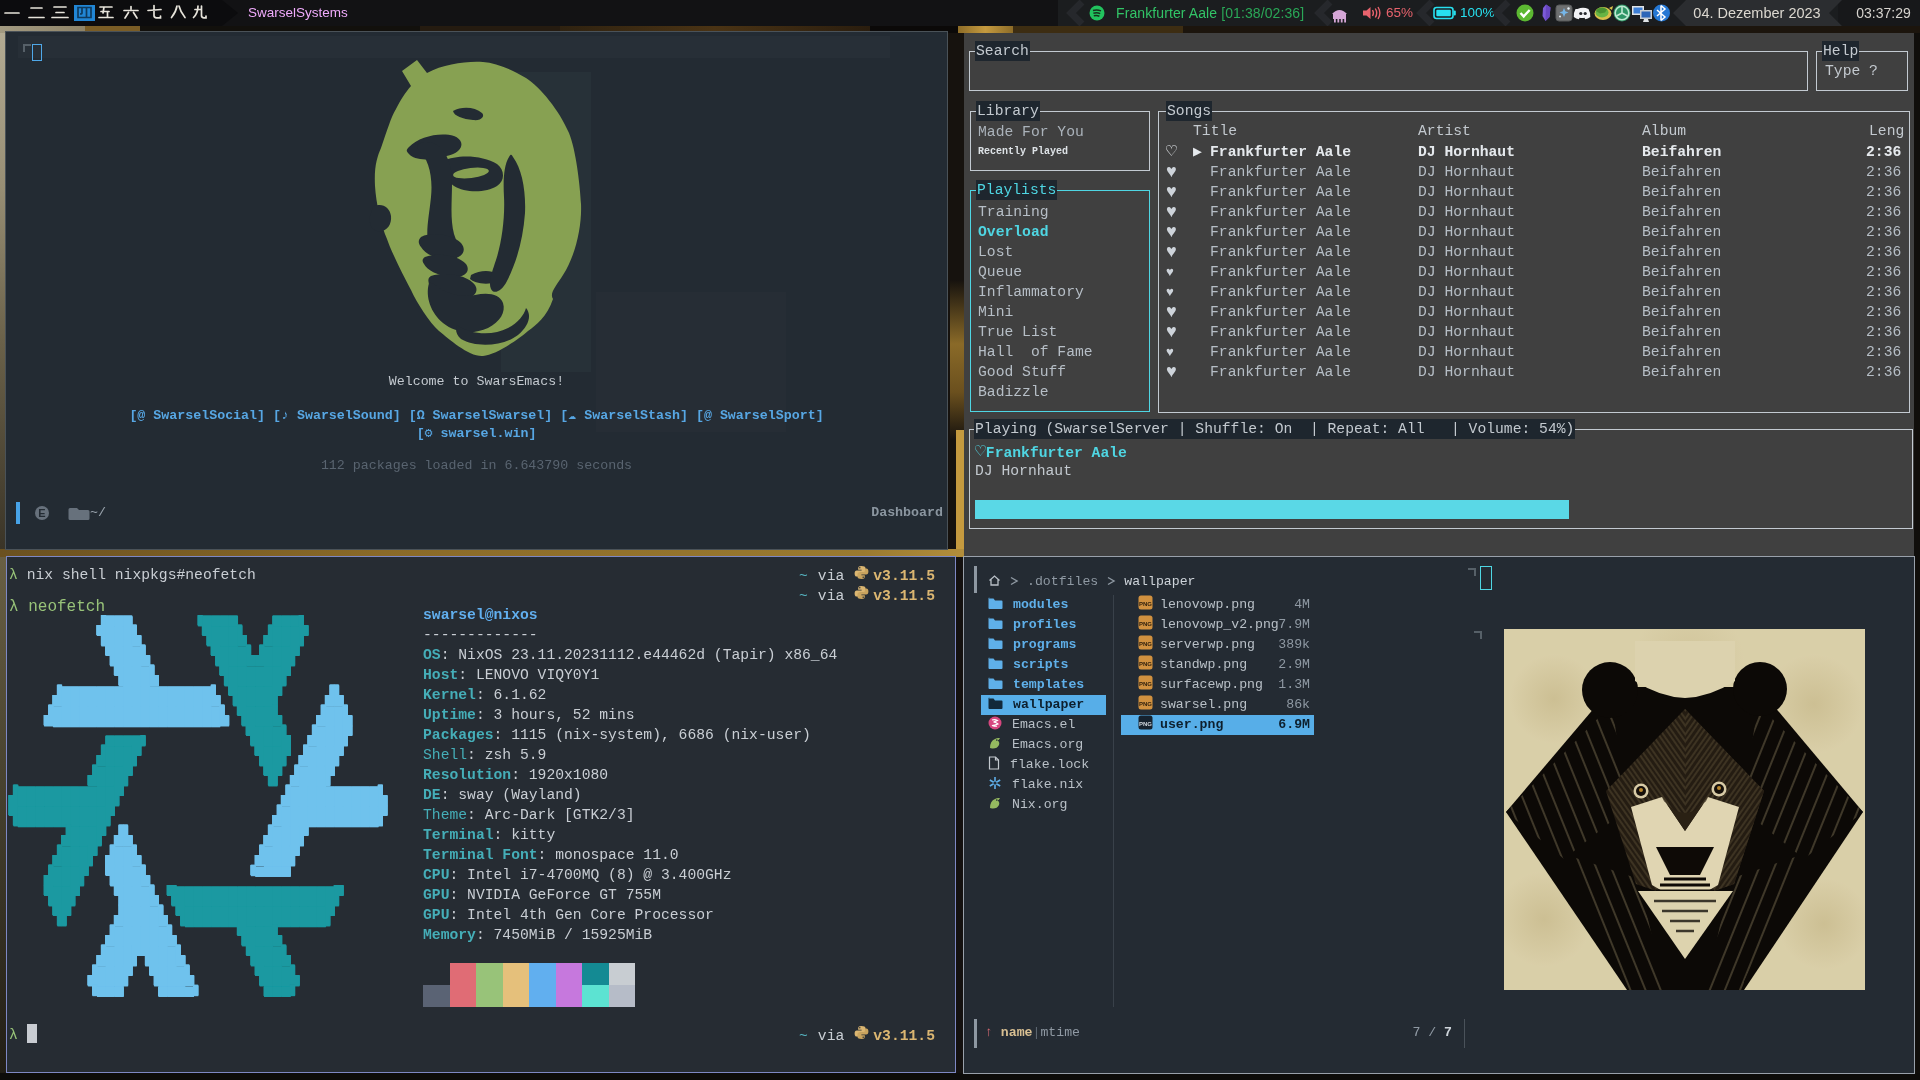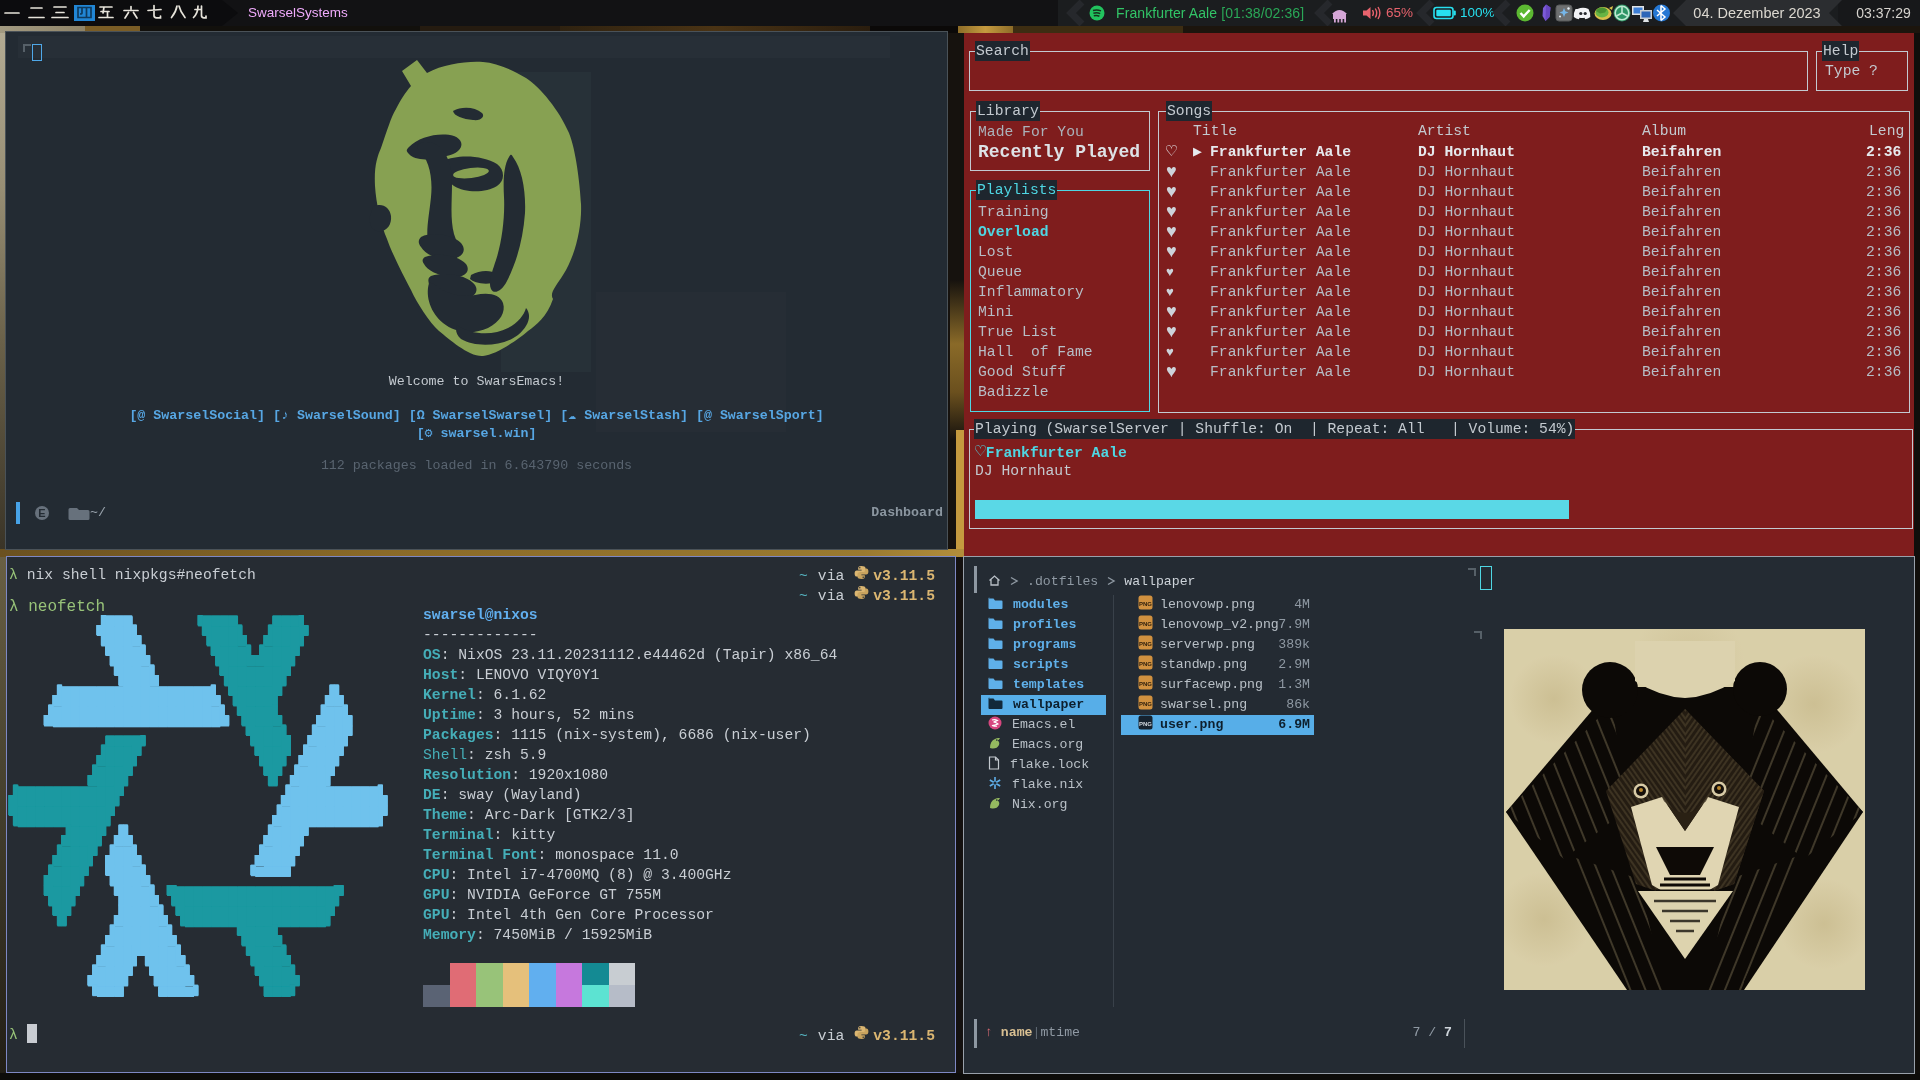--- a/index.html
+++ b/index.html
@@ -9,7 +9,7 @@
 .sans{font-family:"Liberation Sans",sans-serif}
 #bar{position:absolute;left:0;top:0;width:1920px;height:26px;background:#171719}
 #emacs{position:absolute;left:5px;top:31px;width:943px;height:519px;background:#232b33;border:1px solid #4a5258;font-family:"Liberation Mono",monospace}
-#spotify{position:absolute;left:964px;top:33px;width:950px;height:620px;background:#7f1d1d;font-family:"Liberation Mono",monospace}
+#spotify{position:absolute;left:964px;top:33px;width:950px;height:620px;background:#404040;font-family:"Liberation Mono",monospace}
 #term{position:absolute;left:6px;top:556px;width:950px;height:517px;background:#262c33;border:1.5px solid #7e88c4;font-family:"Liberation Mono",monospace}
 #yazi{position:absolute;left:963px;top:556px;width:952px;height:518px;background:#242b33;border:1px solid #99a1ab;font-family:"Liberation Mono",monospace}
 .r20{position:absolute;height:20px;line-height:20px;white-space:pre}

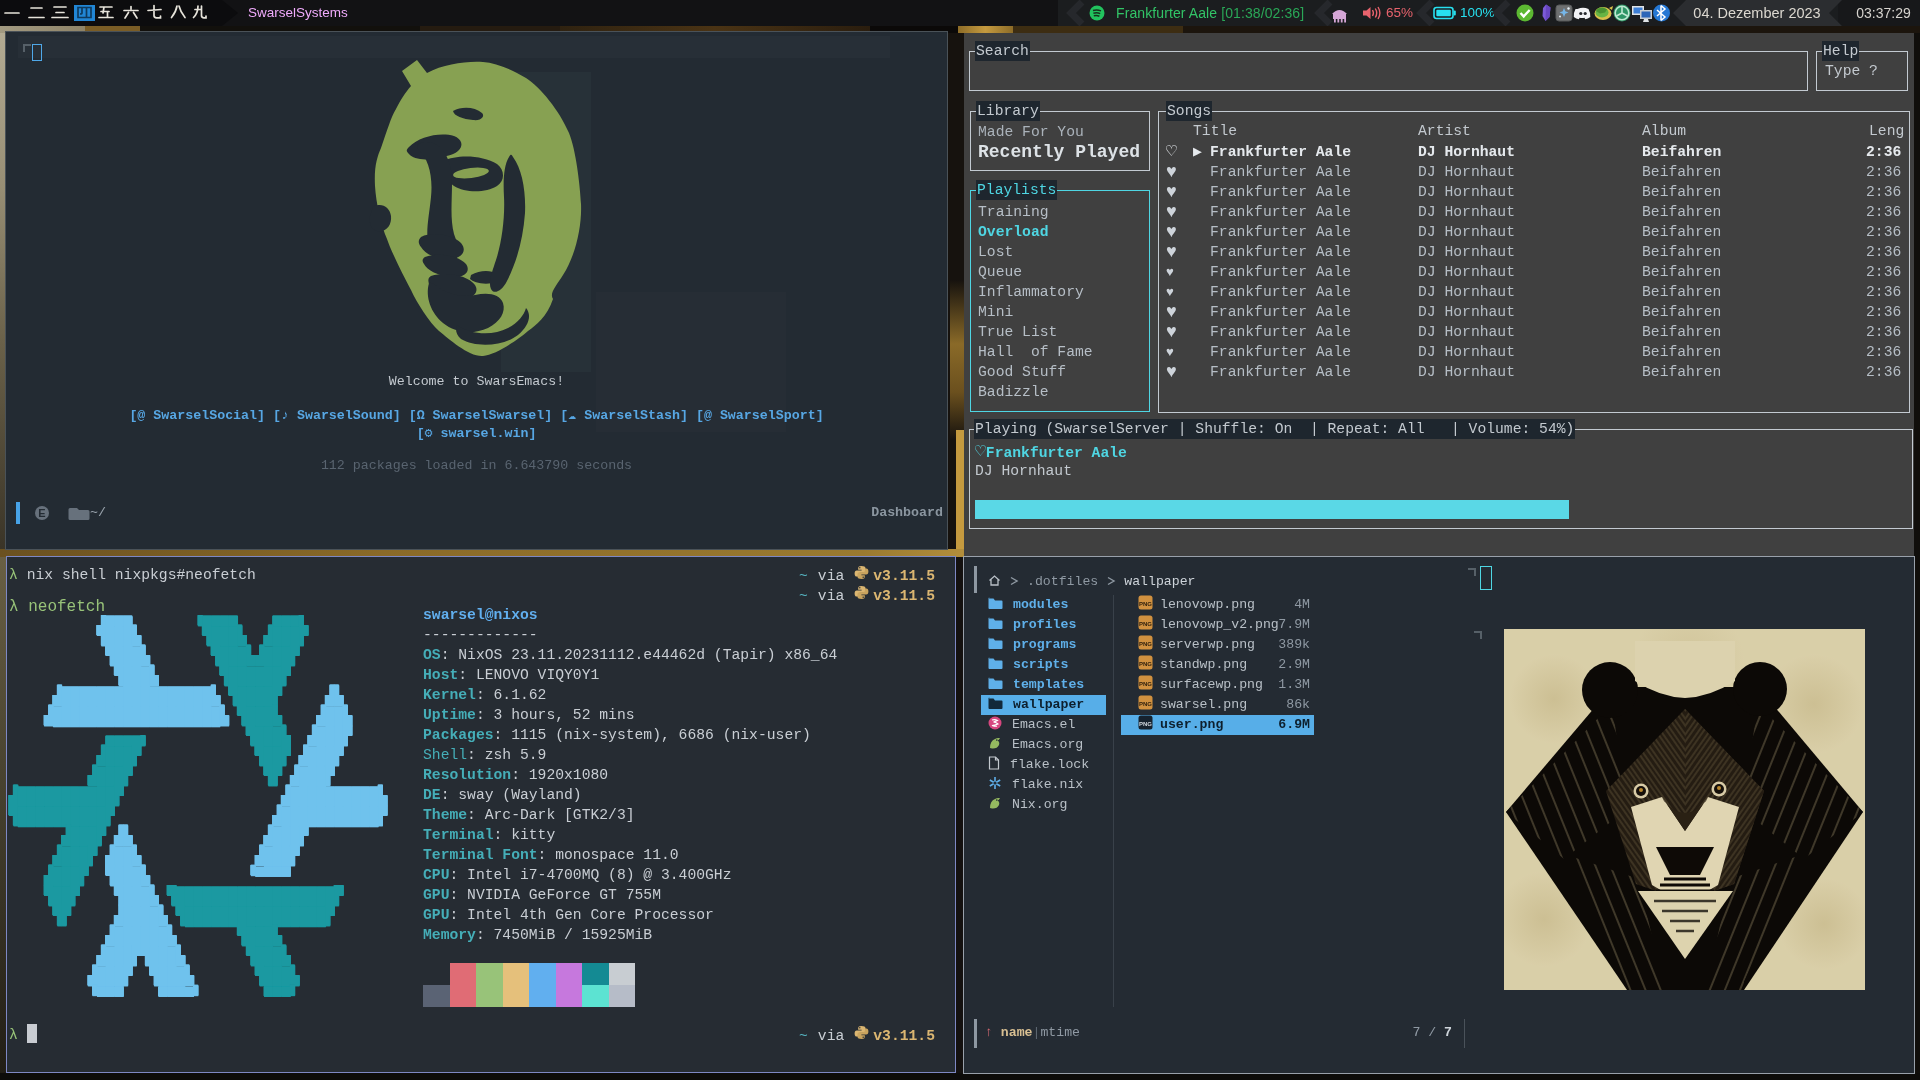--- a/index.html
+++ b/index.html
@@ -180,7 +180,7 @@
 <div class="abs" style="left:6px;top:78px;width:180px;height:60px;border:1px solid #c3cad1"></div>
 <div class="mono abs" style="left:12px;top:68px;font-size:14.7px;line-height:20px;color:#c3c9cf;background:#1e262e;padding:0 1px">Library</div>
 <div class="mono r20" style="left:14px;top:89px;font-size:14.7px;color:#aab2ba">Made For You</div>
-<div class="mono r20" style="left:14px;top:109px;font-size:18px;color:#dde2e6;font-weight:bold">Recently Played</div>
+<div class="mono r20" style="left:14px;top:109px;font-size:10px;color:#dde2e6;font-weight:bold">Recently Played</div>
 <div class="abs" style="left:6px;top:157px;width:180px;height:222px;border:1px solid #4fd6e3"></div>
 <div class="mono abs" style="left:12px;top:147px;font-size:14.7px;line-height:20px;color:#4fd6e3;background:#1e262e;padding:0 1px">Playlists</div>
 <div class="mono r20" style="left:14px;top:169px;font-size:14.7px;color:#b6bec6">Training</div>

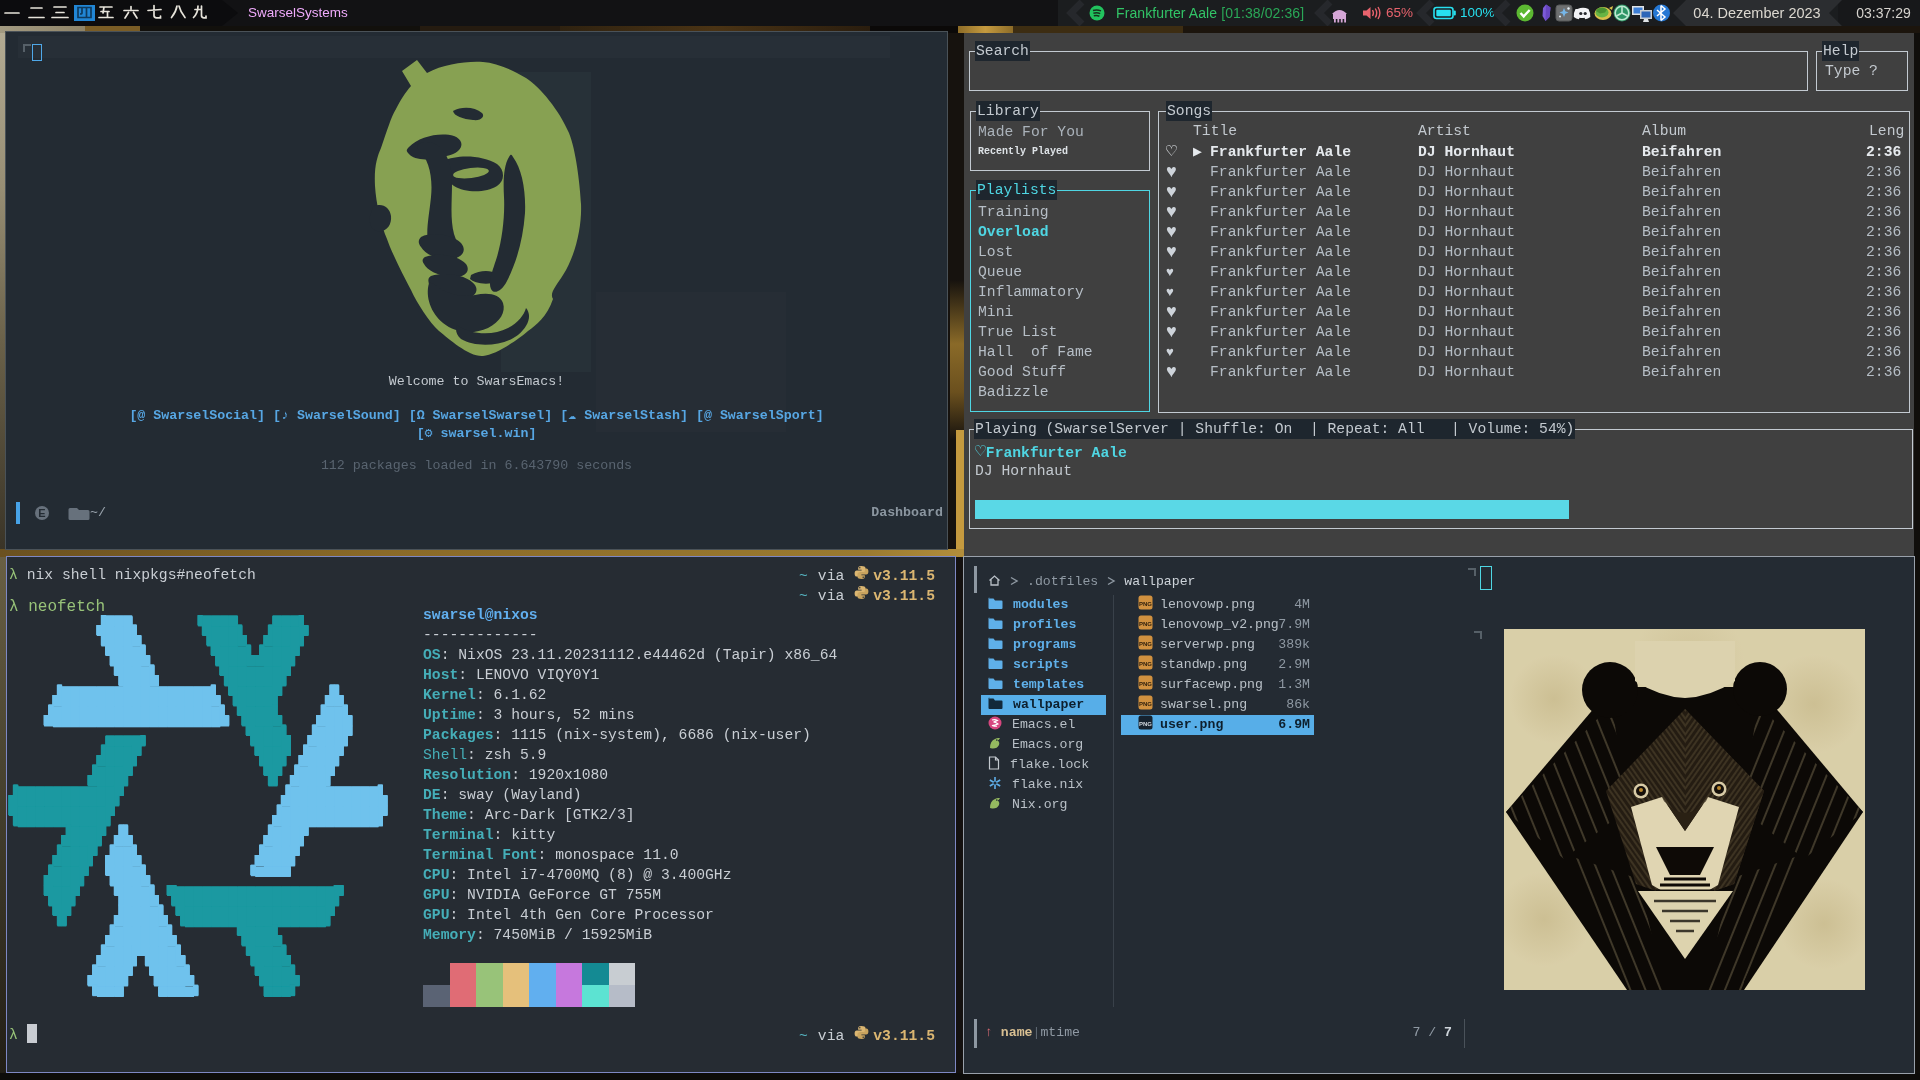--- a/index.html
+++ b/index.html
@@ -258,7 +258,7 @@
 <div class="mono r20" style="left:416px;top:188px;font-size:14.7px"><span style="color:#45aeb8;font-weight:normal">Shell</span><span style="color:#c9ced4">: zsh 5.9</span></div>
 <div class="mono r20" style="left:416px;top:208px;font-size:14.7px"><span style="color:#45aeb8;font-weight:bold">Resolution</span><span style="color:#c9ced4">: 1920x1080</span></div>
 <div class="mono r20" style="left:416px;top:228px;font-size:14.7px"><span style="color:#45aeb8;font-weight:bold">DE</span><span style="color:#c9ced4">: sway (Wayland)</span></div>
-<div class="mono r20" style="left:416px;top:248px;font-size:14.7px"><span style="color:#45aeb8;font-weight:bold">Theme</span><span style="color:#c9ced4">: Arc-Dark [GTK2/3]</span></div>
+<div class="mono r20" style="left:416px;top:248px;font-size:14.7px"><span style="color:#45aeb8;font-weight:normal">Theme</span><span style="color:#c9ced4">: Arc-Dark [GTK2/3]</span></div>
 <div class="mono r20" style="left:416px;top:268px;font-size:14.7px"><span style="color:#45aeb8;font-weight:bold">Terminal</span><span style="color:#c9ced4">: kitty</span></div>
 <div class="mono r20" style="left:416px;top:288px;font-size:14.7px"><span style="color:#45aeb8;font-weight:bold">Terminal Font</span><span style="color:#c9ced4">: monospace 11.0</span></div>
 <div class="mono r20" style="left:416px;top:308px;font-size:14.7px"><span style="color:#45aeb8;font-weight:bold">CPU</span><span style="color:#c9ced4">: Intel i7-4700MQ (8) @ 3.400GHz</span></div>

